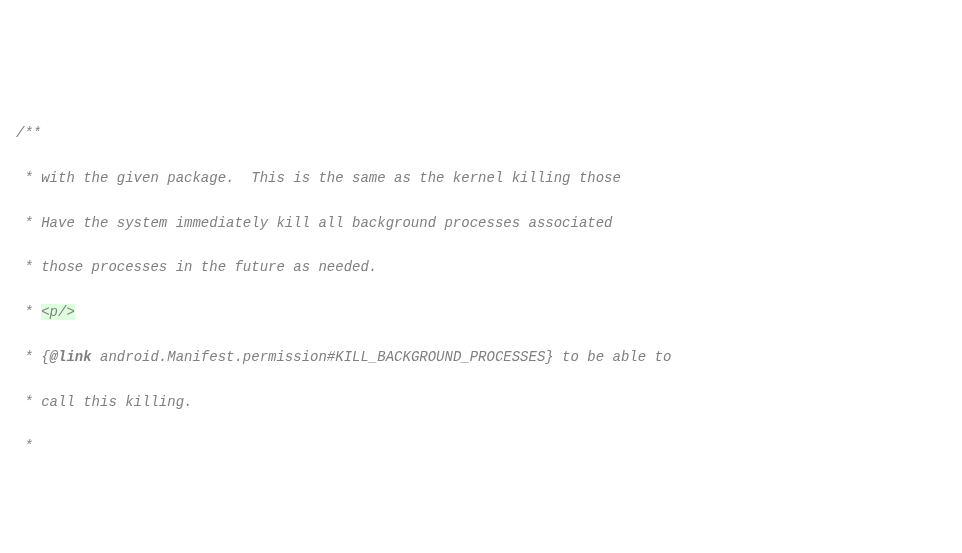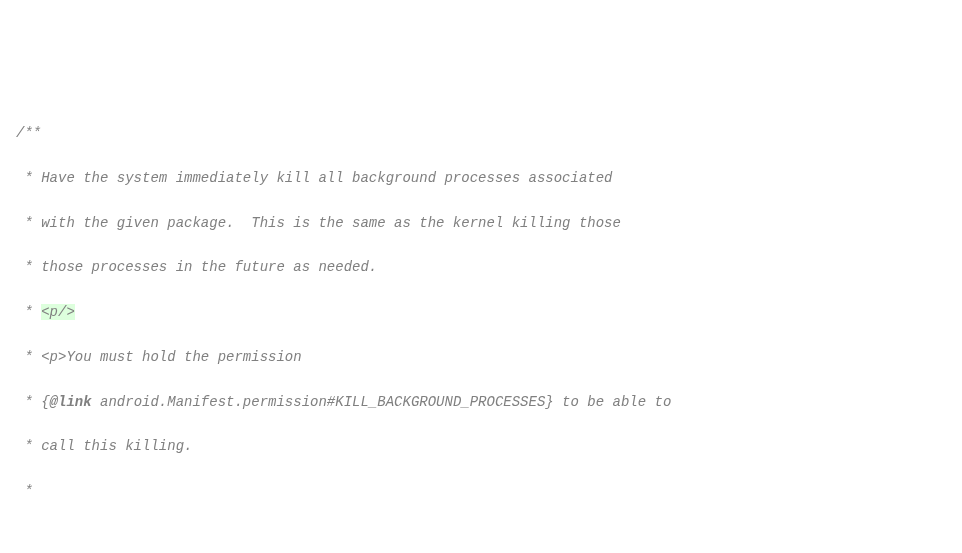--- a/index.html
+++ b/index.html
@@ -38,8 +38,8 @@
 
 <div>
 <div class="code-line comment"><span>/**</span></div>
+<div class="code-line comment"><span> * with the given package.  This is the same as the kernel killing those</span></div>
 <div class="code-line comment"><span> * Have the system immediately kill all background processes associated</span></div>
-<div class="code-line comment"><span> * with the given package.  This is the same as the kernel killing those</span></div>
 <div class="code-line comment"><span> * those processes in the future as needed.</span></div>
 <div class="code-line comment"><span> * </span><span class="highlight-green"><span>&lt;p/&gt;</span></span></div>
 <div class="code-line comment"><span> * &lt;p&gt;You must hold the permission</span></div>

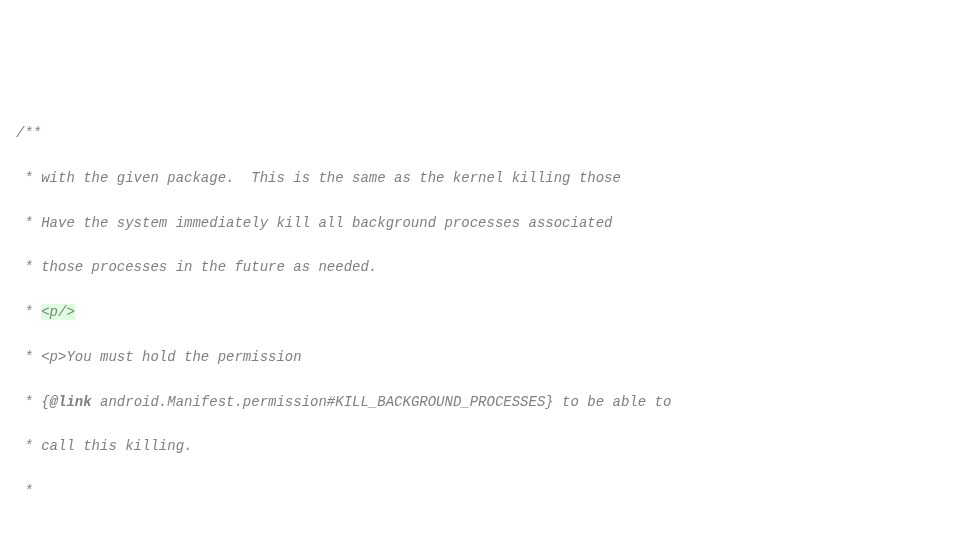--- a/index.html
+++ b/index.html
@@ -42,7 +42,6 @@
 <div class="code-line comment"><span> * Have the system immediately kill all background processes associated</span></div>
 <div class="code-line comment"><span> * those processes in the future as needed.</span></div>
 <div class="code-line comment"><span> * </span><span class="highlight-green"><span>&lt;p/&gt;</span></span></div>
-<div class="code-line comment"><span> * &lt;p&gt;You must hold the permission</span></div>
 <div class="code-line comment"><span> * {</span><span class="doc-tag"><span>@link</span></span><span> android.Manifest.permission#KILL_BACKGROUND_PROCESSES} to be able to</span></div>
 <div class="code-line comment"><span> * call this killing.</span></div>
 <div class="code-line comment"><span> *</span></div>

